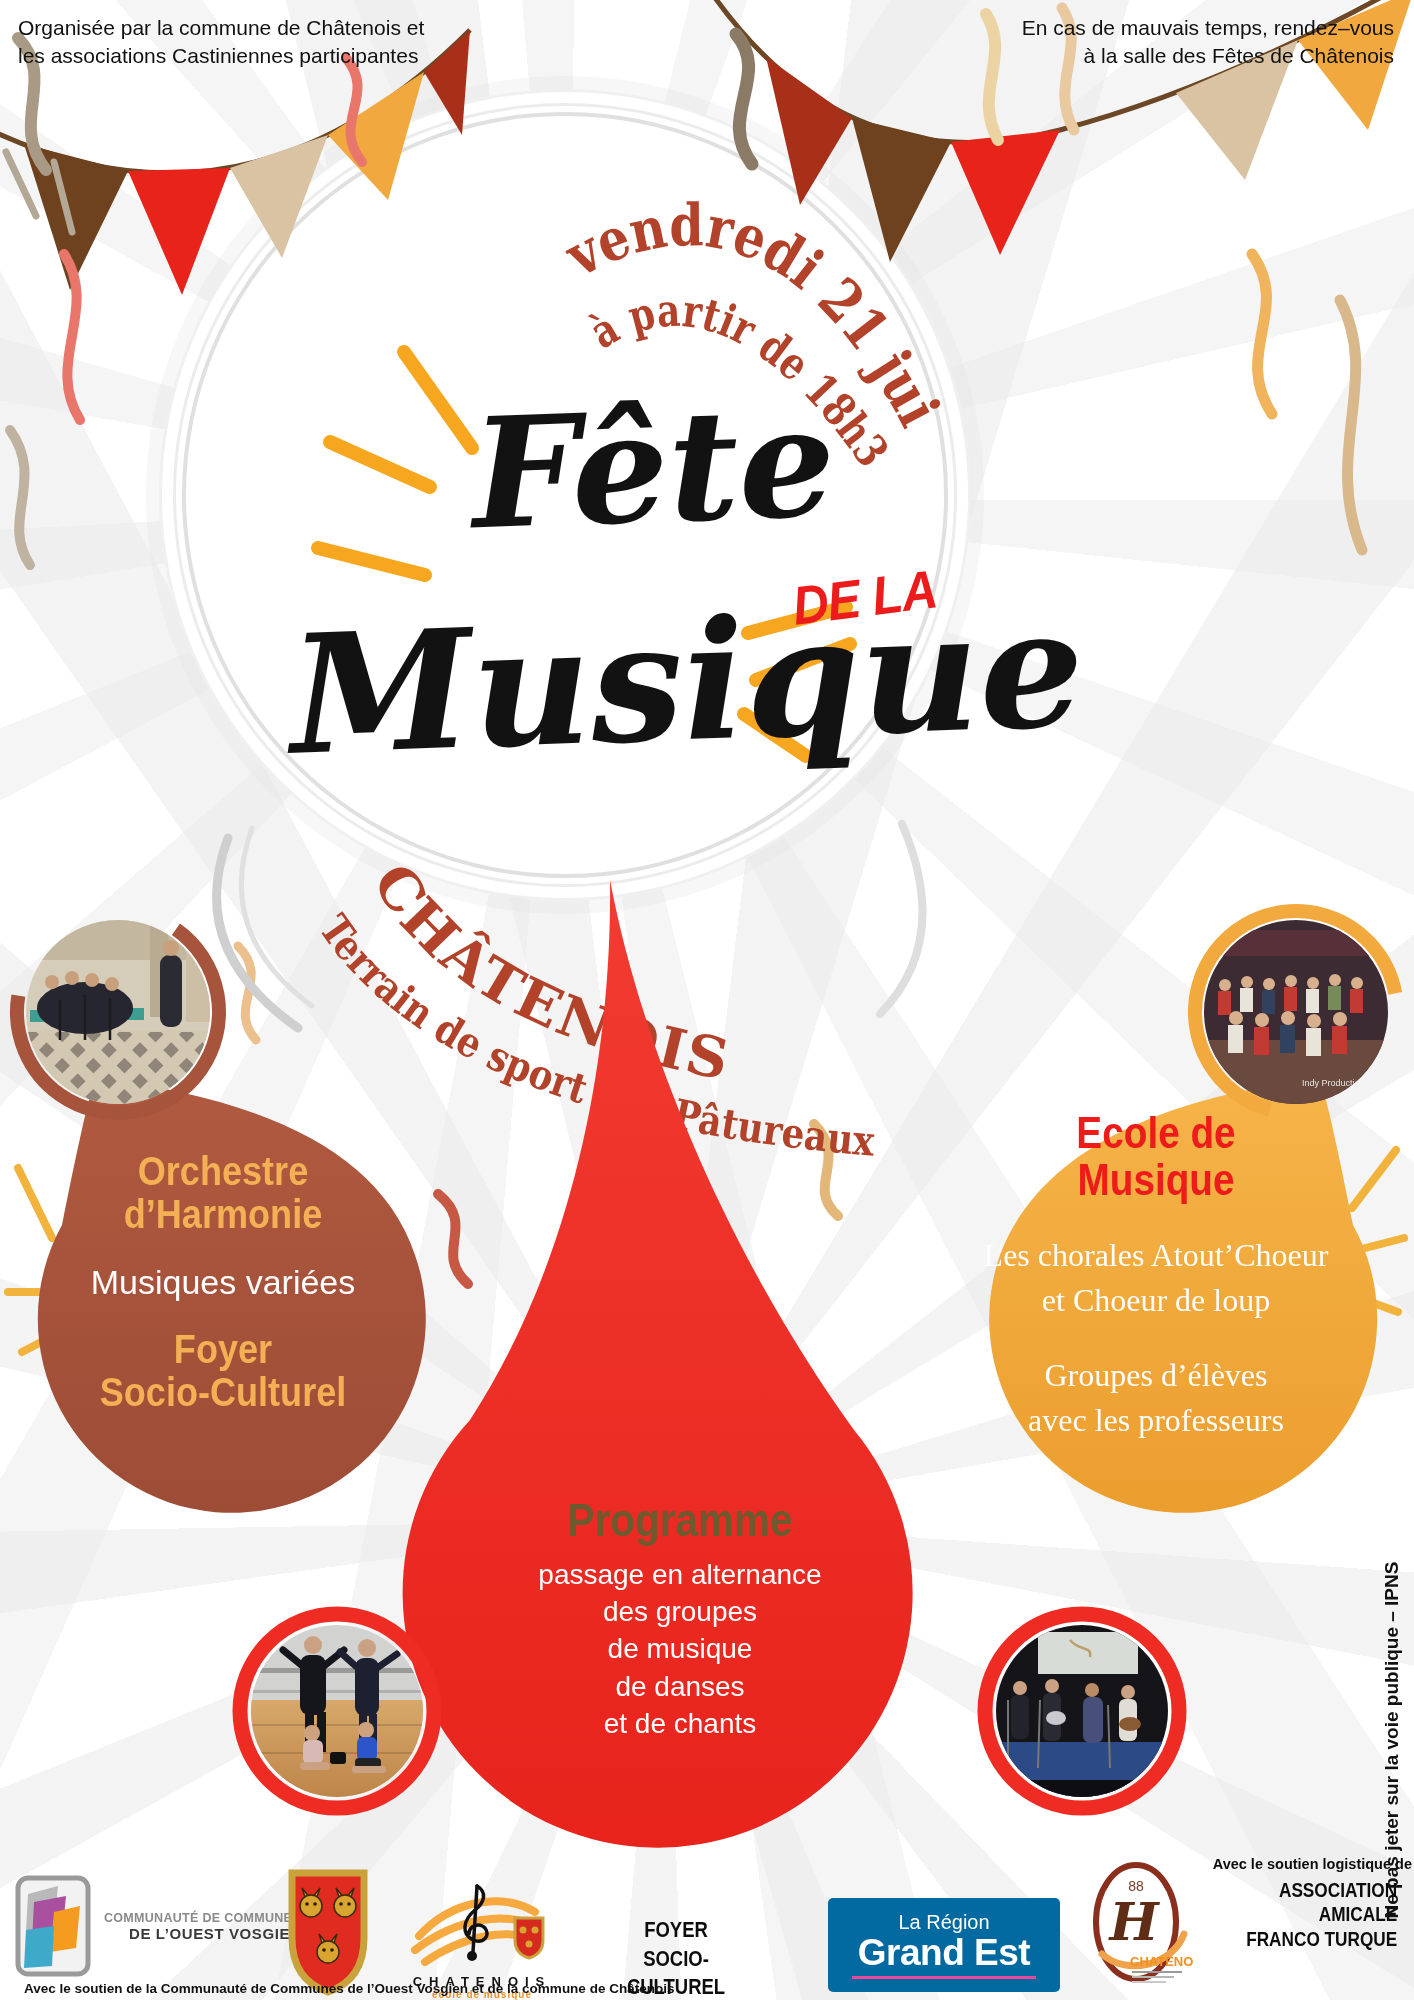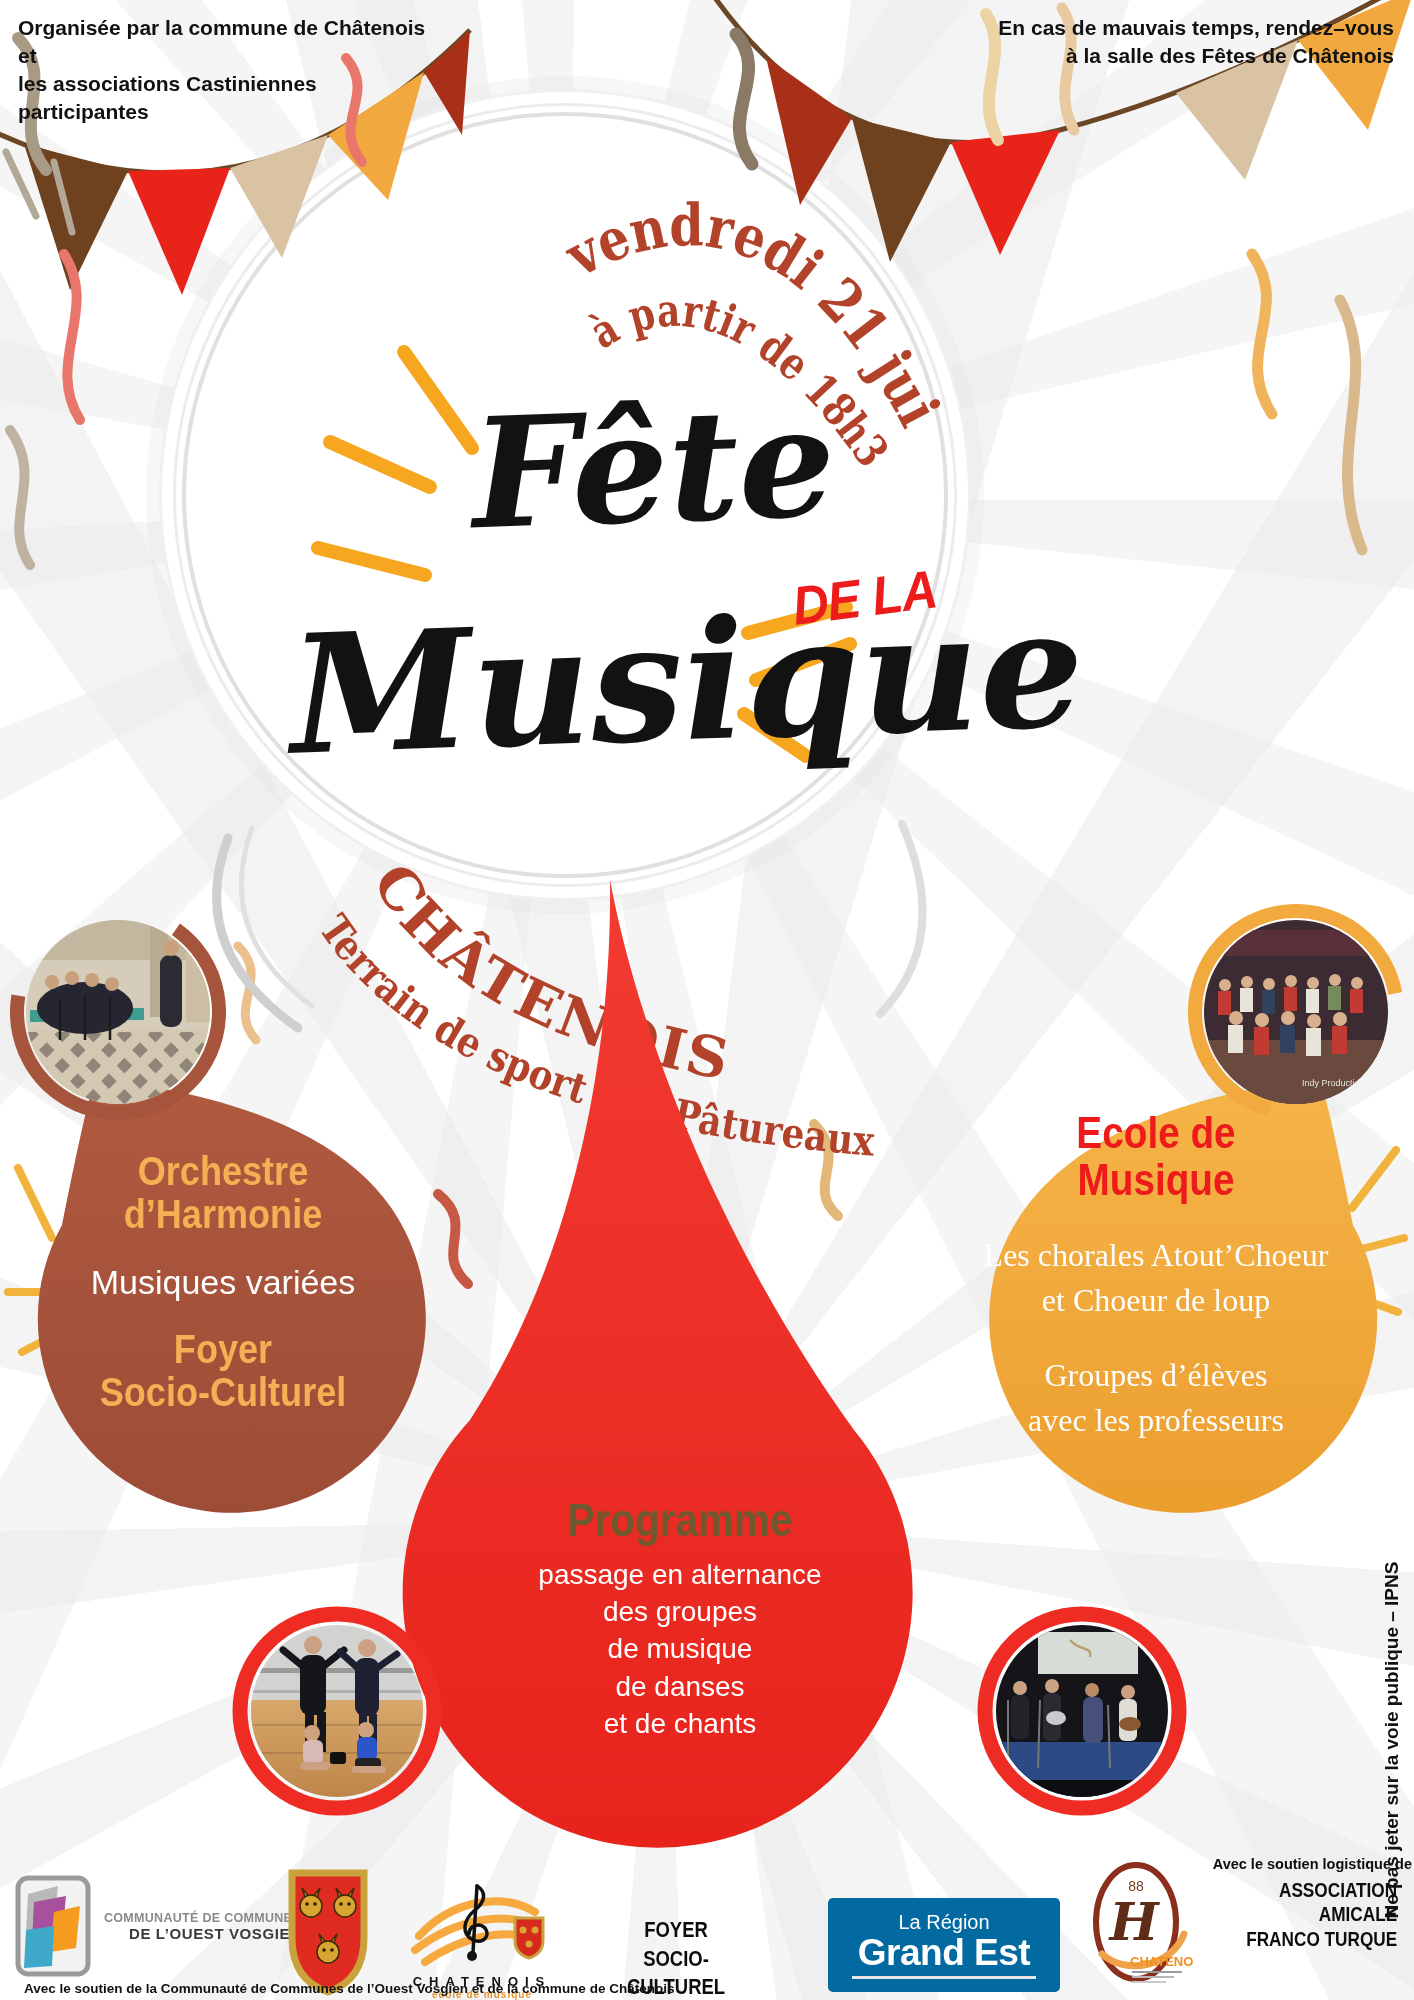--- a/index.html
+++ b/index.html
@@ -12,7 +12,7 @@
   .abs{position:absolute;}
   .prelines{white-space:pre-line;}
   
-  .note{z-index:6;color:#111;font-weight:700;font-size:21px;line-height:1.33;}
+  .note{z-index:6;color:#111;font-weight:400;font-size:21px;line-height:1.33;}
   .note-left{left:18px;top:14px;width:430px;}
   .note-right{right:20px;top:14px;width:430px;text-align:right;}
   

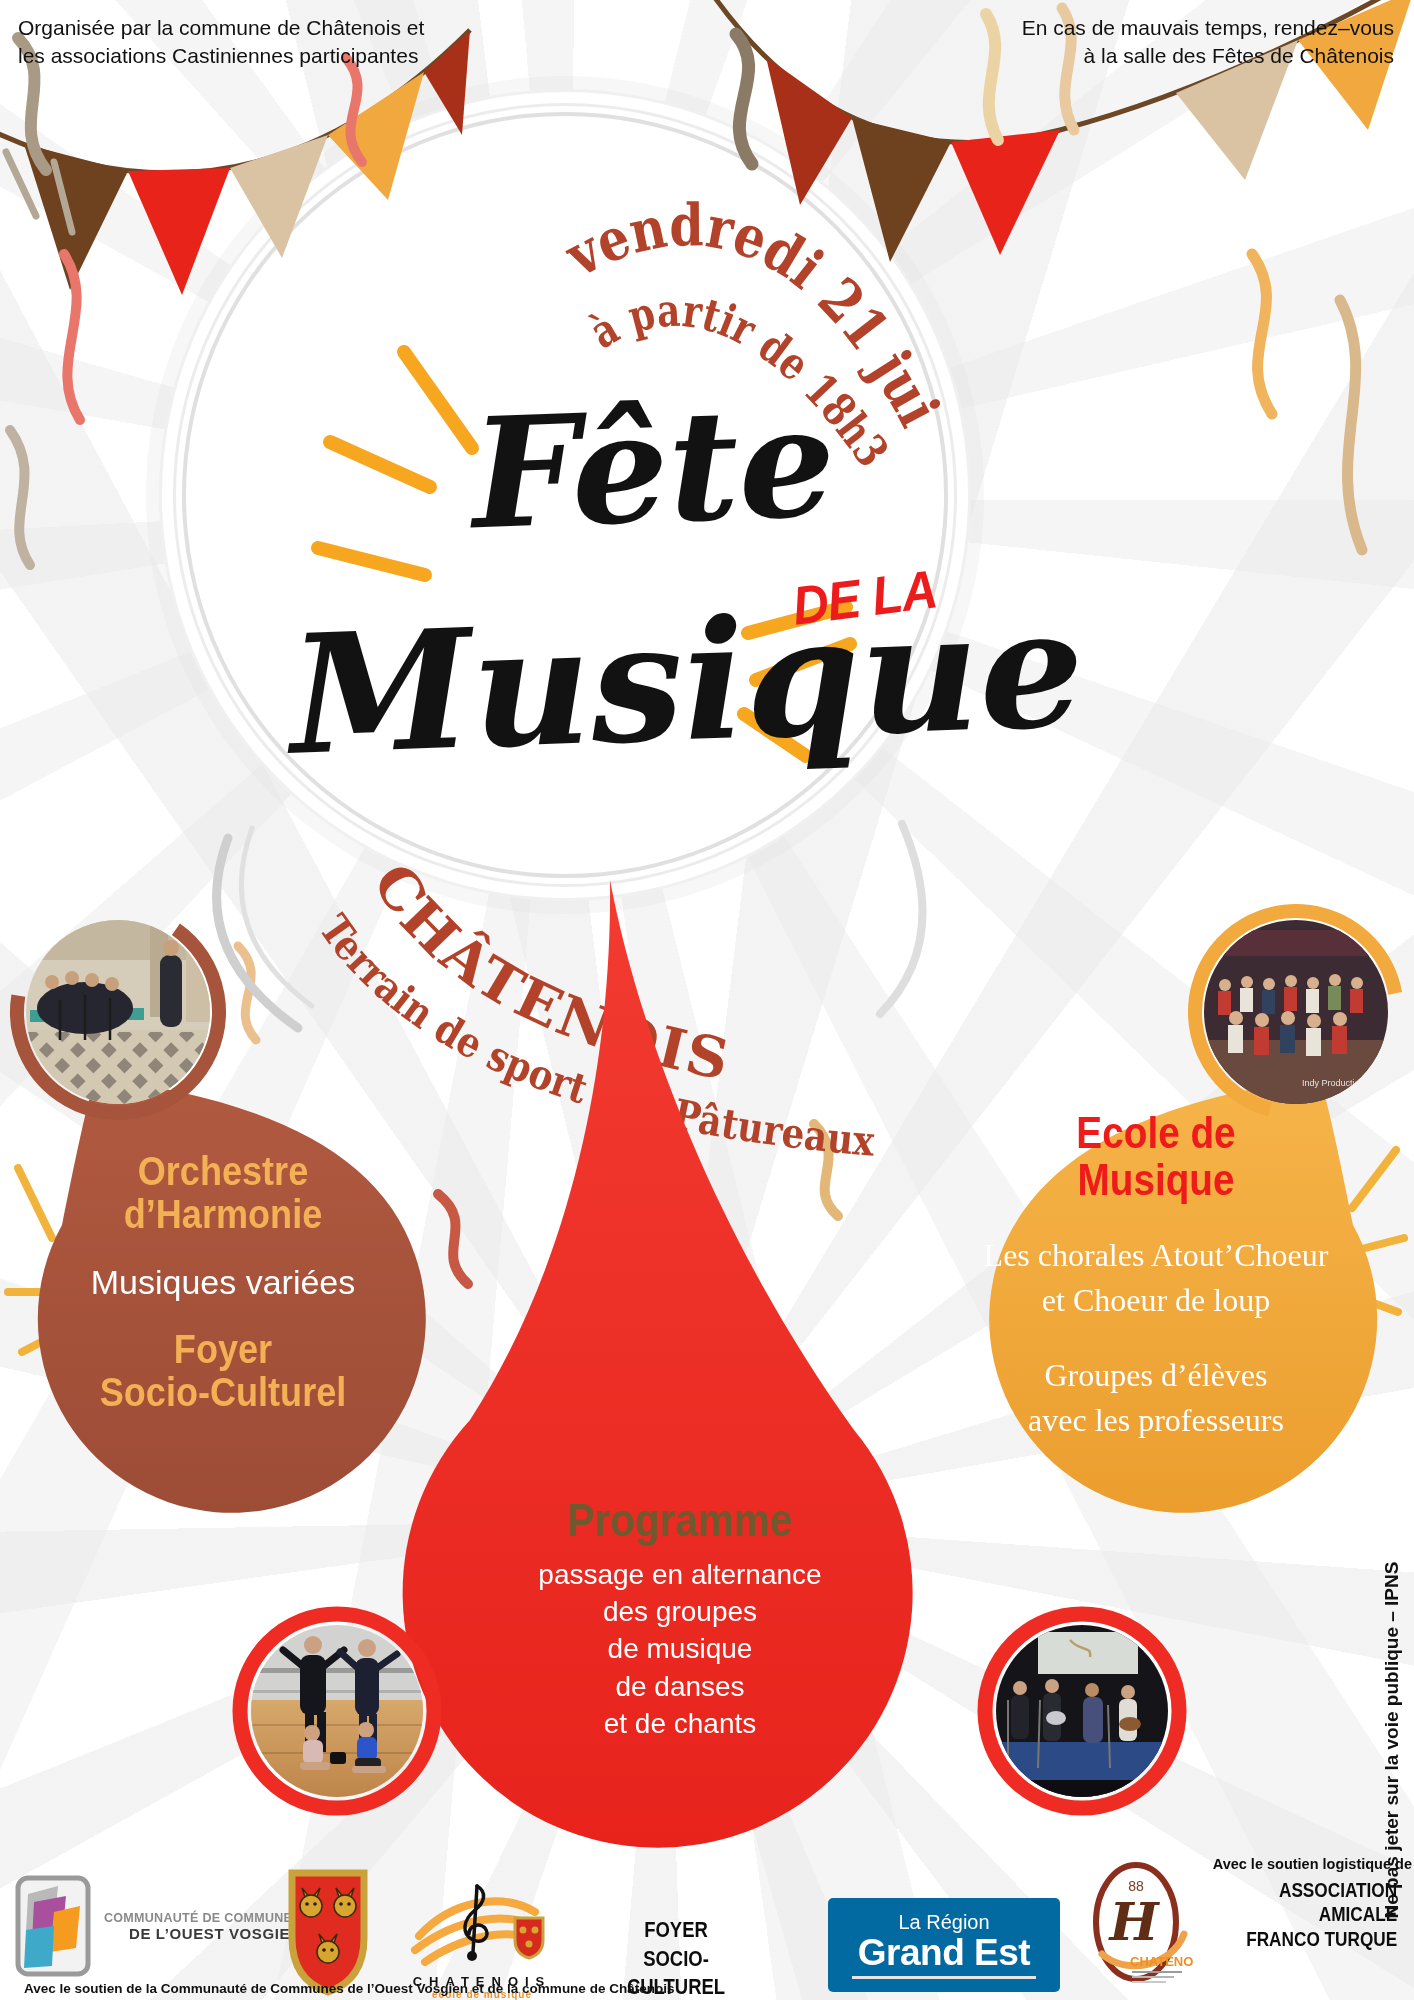--- a/index.html
+++ b/index.html
@@ -52,7 +52,7 @@
   .region{left:828px;top:1898px;width:232px;height:94px;background:#0369a1;border-radius:5px;color:#fff;
           display:flex;flex-direction:column;align-items:center;justify-content:center;}
   .region-1{font-size:20px;}
-  .region-2{font-size:37px;font-weight:800;letter-spacing:-.5px;border-bottom:3px solid #e5e5e5;
+  .region-2{font-size:37px;font-weight:800;letter-spacing:-.5px;border-bottom:3px solid #ec4899;
             padding:0 6px 3px 6px;line-height:1.05;}
   .turque{left:1200px;top:1856px;width:212px;text-align:right;color:#0d0d0d;}
   .turque-intro{font-size:14.5px;font-weight:600;}

